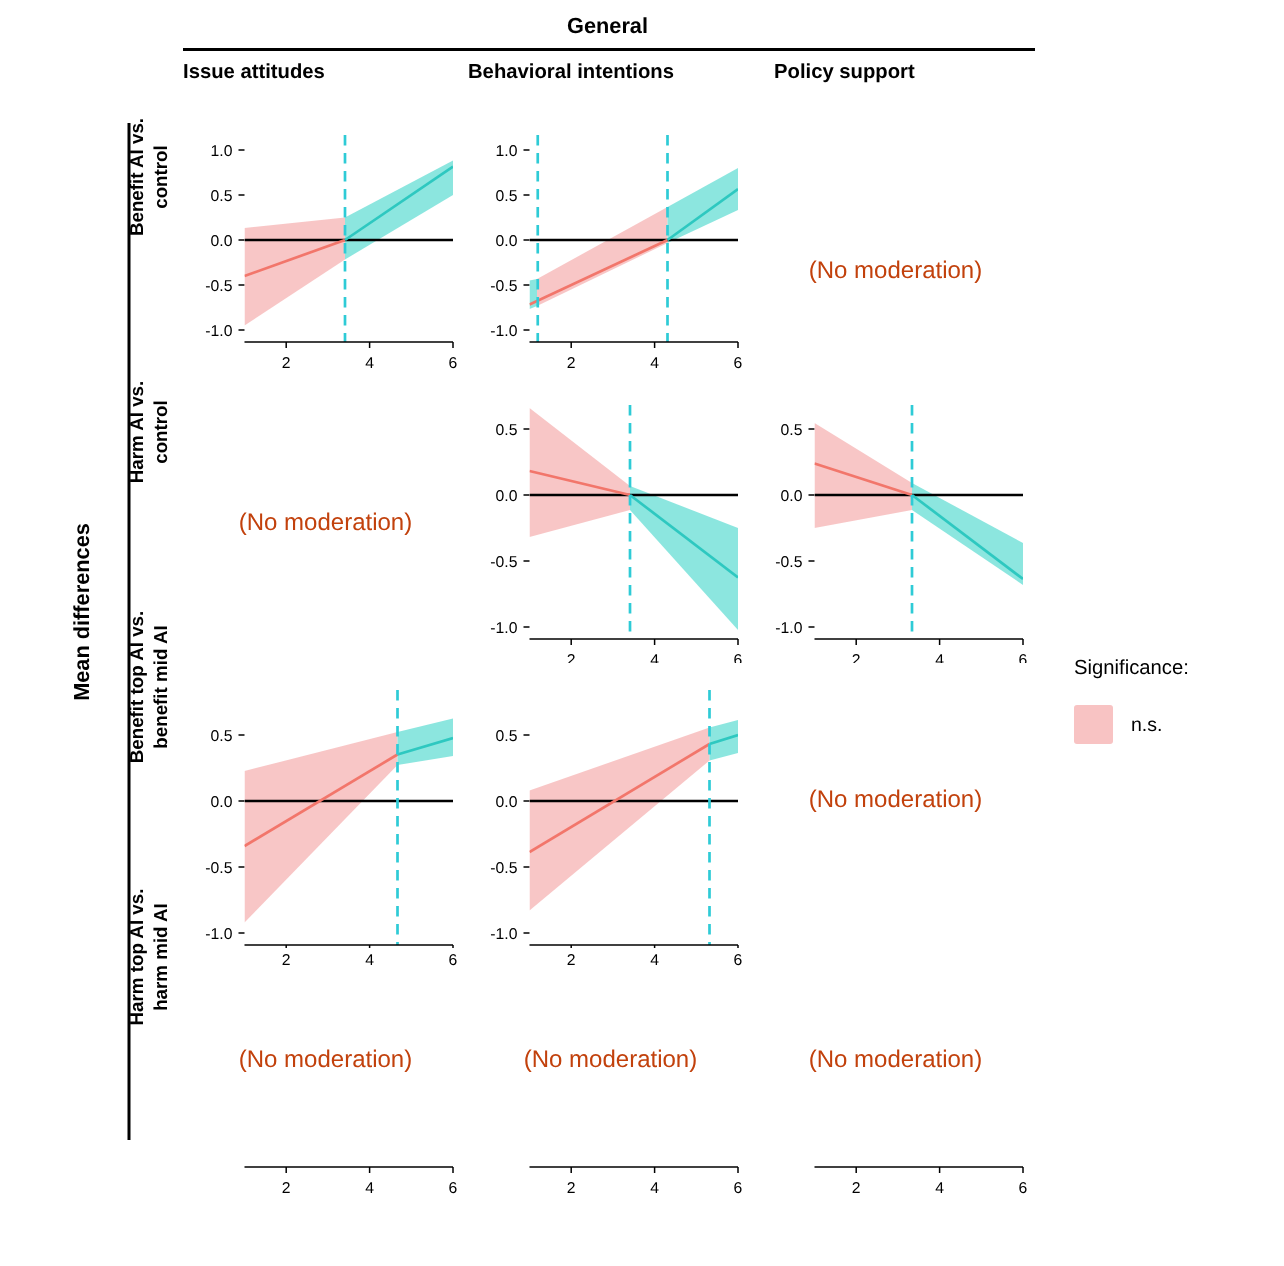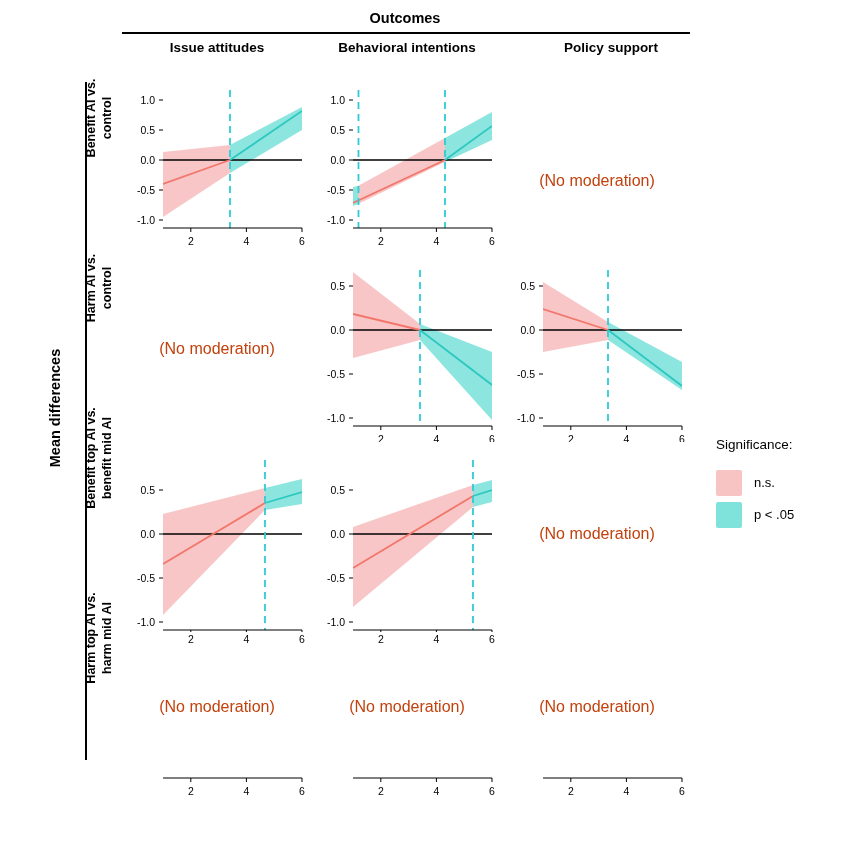--- a/index.html
+++ b/index.html
@@ -111,7 +111,7 @@
 
 <div id="root">
 
-  <div class="abs outcomes-label">Outcomes</div>
+  <div class="abs outcomes-label">General</div>
   <div class="abs outcomes-rule"></div>
   <div class="abs col-header c0">Issue attitudes</div>
   <div class="abs col-header c1">Behavioral intentions</div>

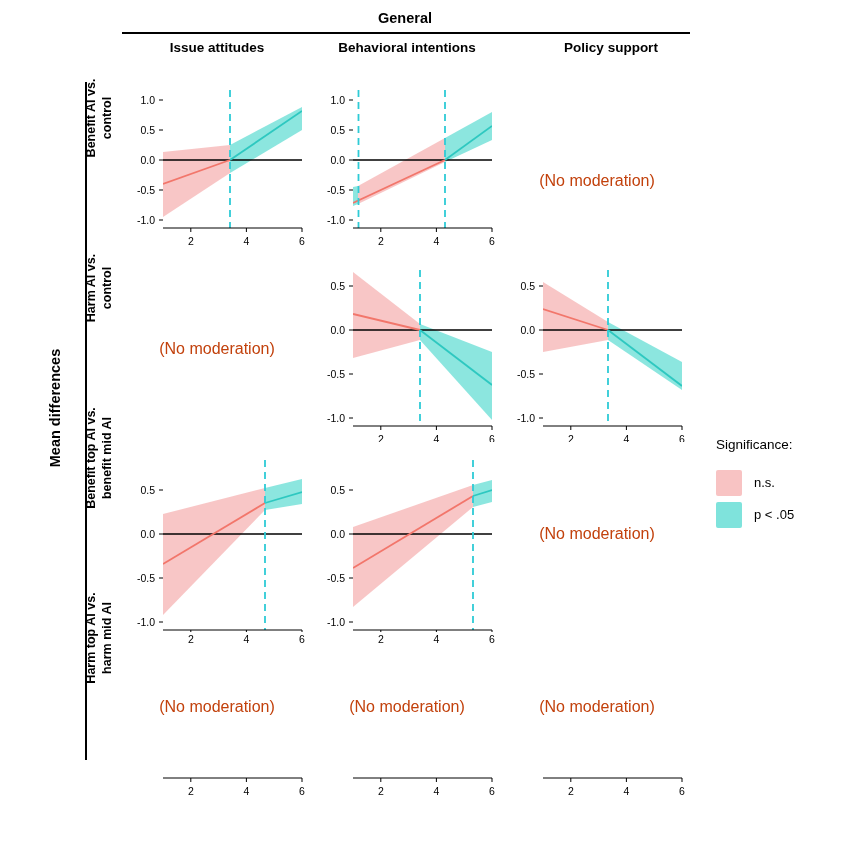--- a/index.html
+++ b/index.html
@@ -38,7 +38,7 @@
     top: 40px;
     font-size: 13.5px;
     font-weight: bold;
-    text-align: center;
+    text-align: left;
   }
   .col-header.c0 { left: 122px; width: 190px; }
   .col-header.c1 { left: 312px; width: 190px; }

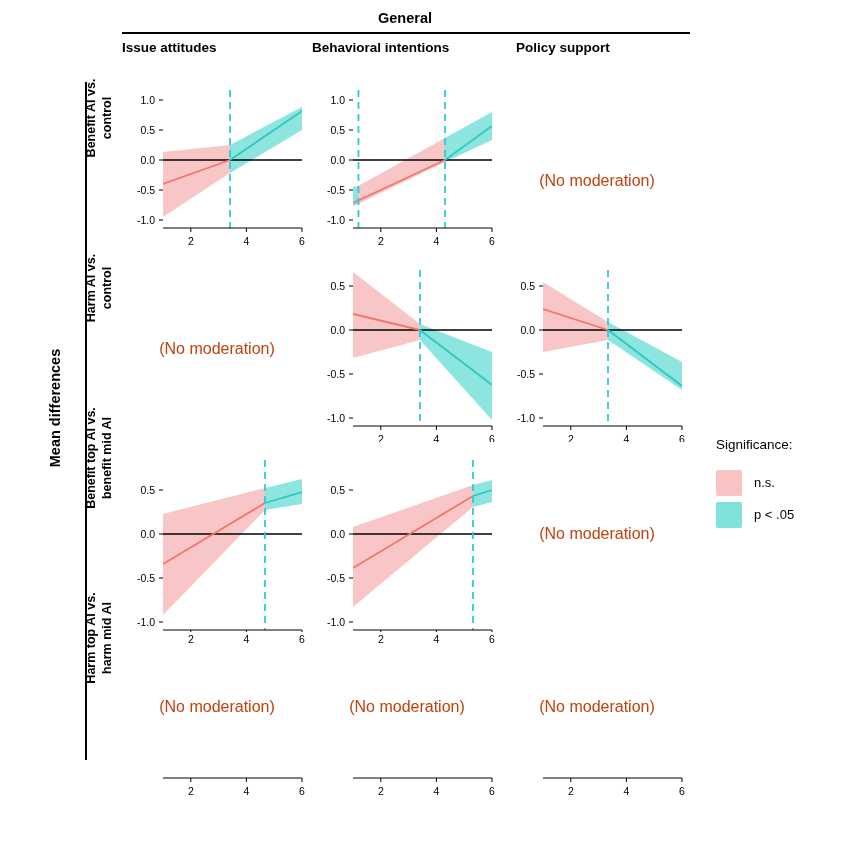--- a/index.html
+++ b/index.html
@@ -444,10 +444,6 @@
     <span class="legend-swatch" style="left:0; top:0; background:#F8C3C3;"></span>
     <span class="legend-text" style="left:38px; top:0;">n.s.</span>
   </div>
-  <div class="legend-item abs" style="left:716px; top:502px; width:130px; height:30px;">
-    <span class="legend-swatch" style="left:0; top:0; background:#7FE3DC;"></span>
-    <span class="legend-text" style="left:38px; top:0;">p &lt; .05</span>
-  </div>
 
 </div>
 

